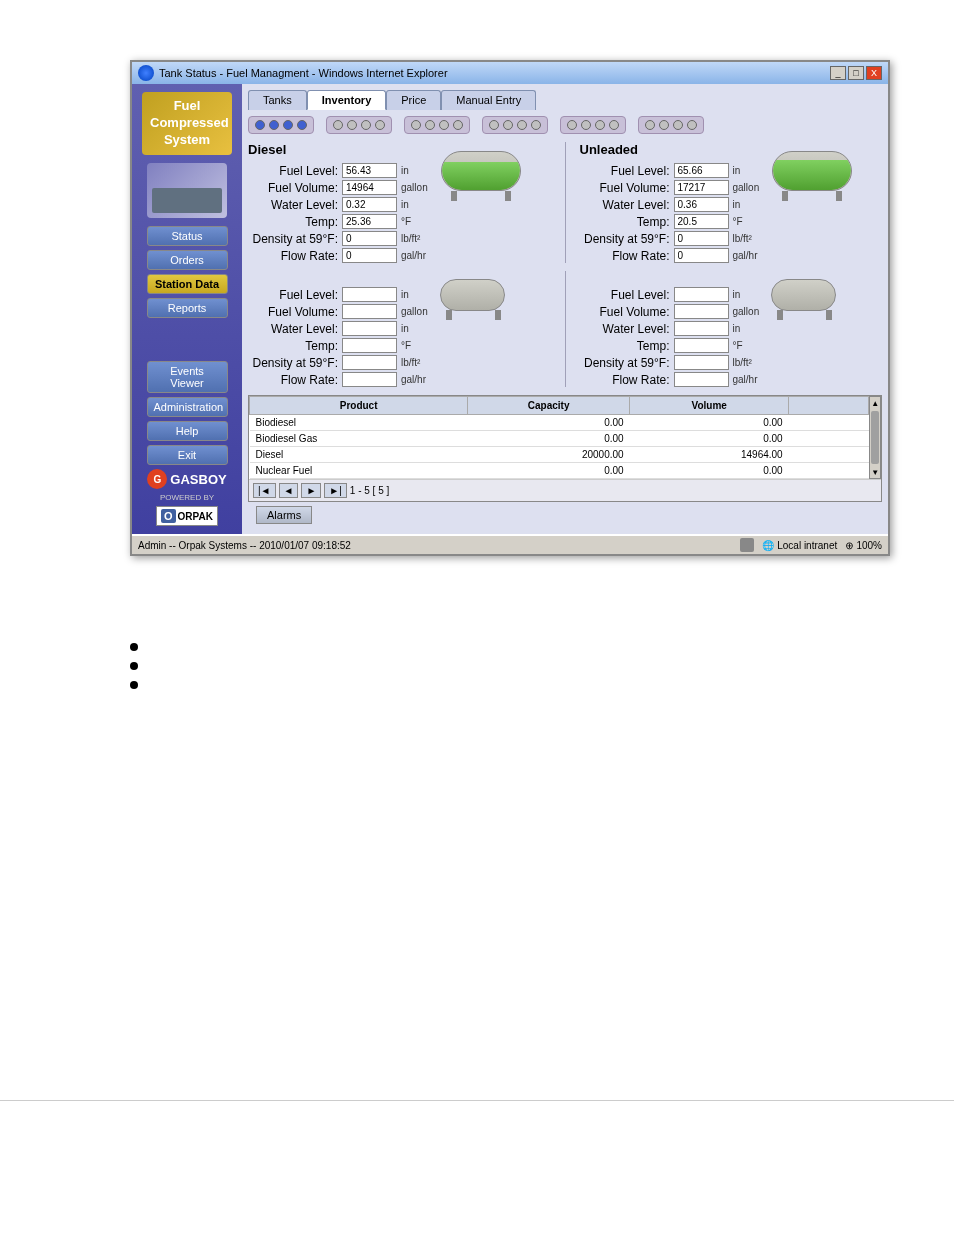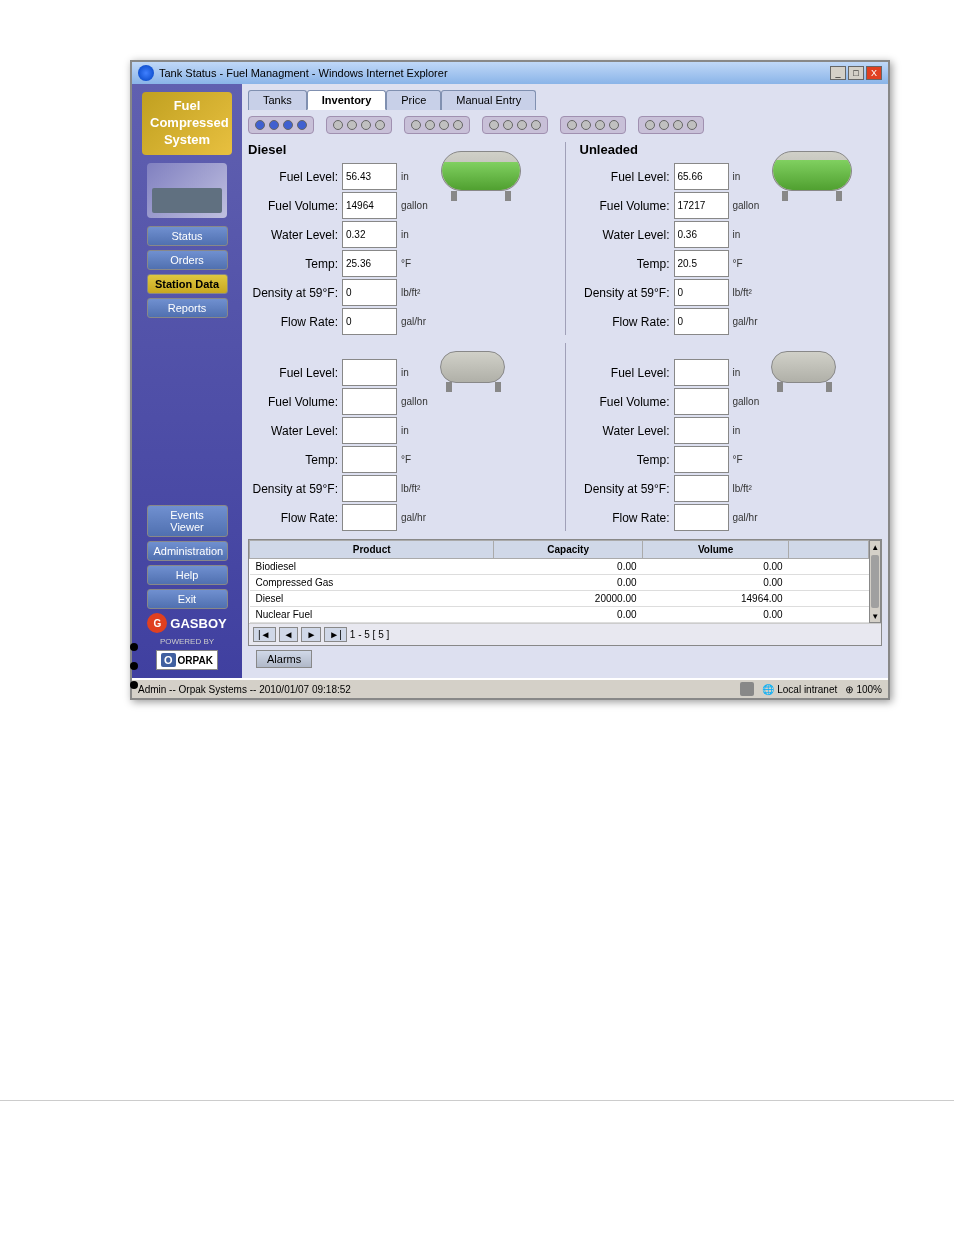--- a/index.html
+++ b/index.html
@@ -278,7 +278,7 @@
     }
     .field-input {
       width: 55px;
-      padding: 7px 3px;
+      padding: 1px 3px;
       border: 1px solid #888;
       background: #fff;
       font-size: 10px;

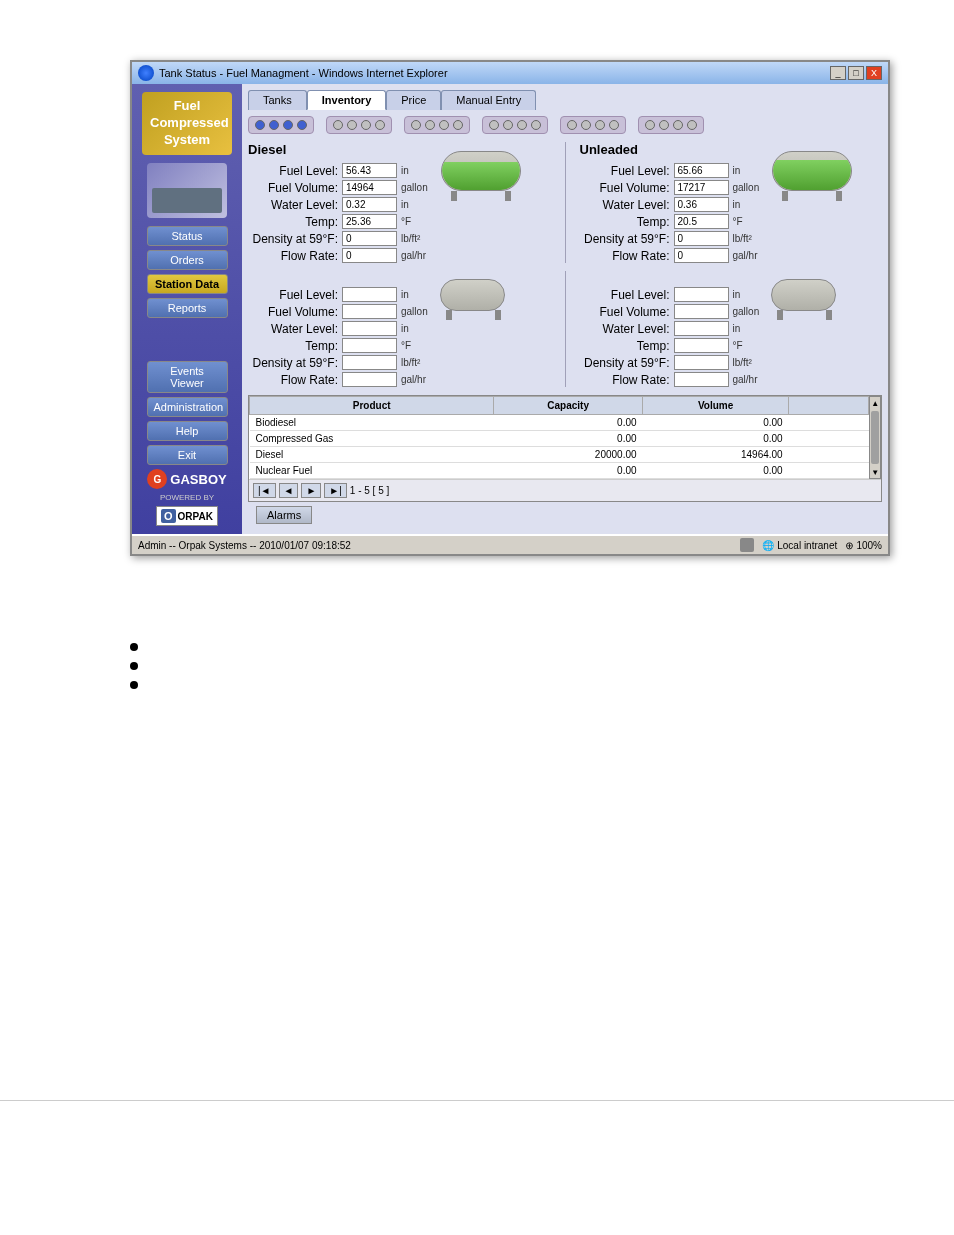--- a/index.html
+++ b/index.html
@@ -835,7 +835,7 @@
                 <td></td>
               </tr>
               <tr>
-                <td>Compressed Gas</td>
+                <td>Biodiesel Gas</td>
                 <td>0.00</td>
                 <td>0.00</td>
                 <td></td>

